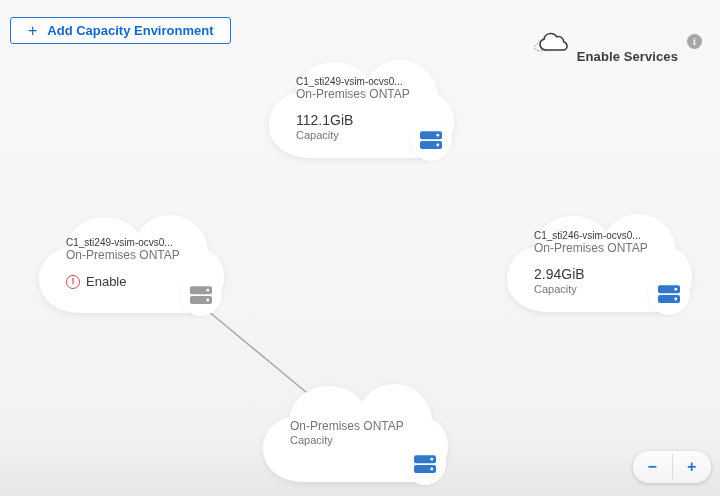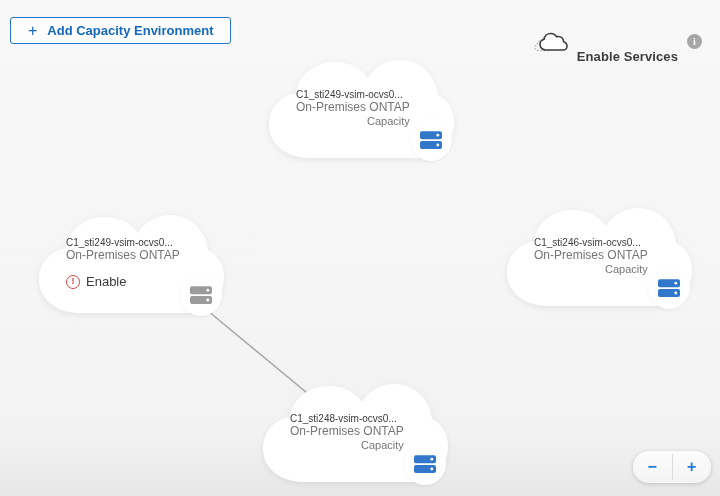--- a/index.html
+++ b/index.html
@@ -229,6 +229,7 @@
     <div class="node-content">
       <div class="node-title">C1_sti249-vsim-ocvs0...</div>
       <div class="node-type">On-Premises ONTAP</div>
+      <div class="cap-value">112.1GiB</div>
       <div class="cap-label">Capacity</div>
     </div>
     <div class="node-badge">

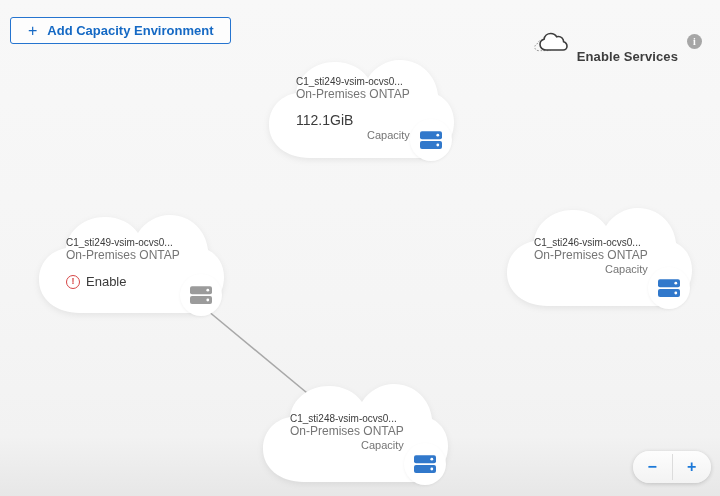--- a/index.html
+++ b/index.html
@@ -129,7 +129,6 @@
     margin-top: 1px;
     font-size: 11px;
     color: #757575;
-    text-align: right;
   }
   .status-row {
     margin-top: 12px;

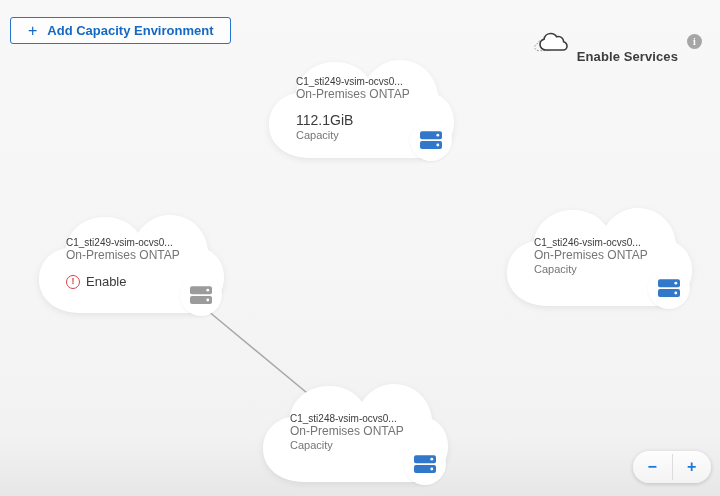--- a/index.html
+++ b/index.html
@@ -263,7 +263,7 @@
     </div>
   </div>
 
-  <div class="node" style="left:500px; top:204px;">
+  <div class="node" style="left:500px; top:210px;">
     <svg class="cloud-shape" width="196" height="104" viewBox="0 0 196 104">
       <path d="M48 102 C24 102 7 88 7 69 C7 52 18 40 34 37 C36 19 53 6 73 6 C87 6 99 12 106 22 C113 11 125 4 138 4 C158 4 174 19 176 39 C186 44 192 54 192 66 C192 86 177 102 157 102 Z"></path>
     </svg>

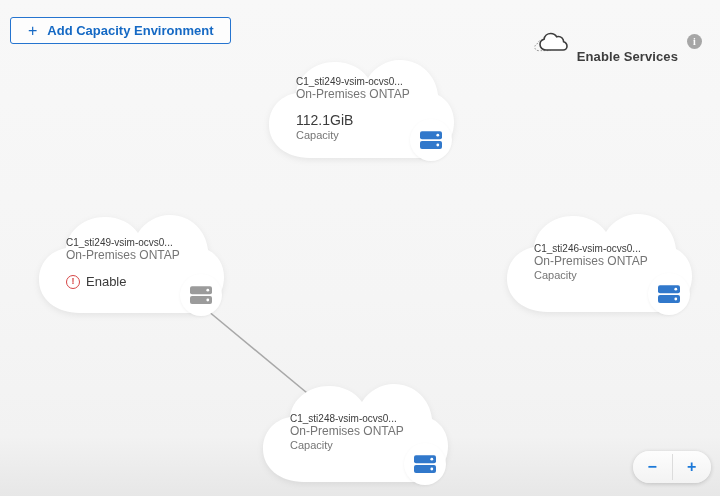--- a/index.html
+++ b/index.html
@@ -270,6 +270,7 @@
     <div class="node-content">
       <div class="node-title">C1_sti246-vsim-ocvs0...</div>
       <div class="node-type">On-Premises ONTAP</div>
+      <div class="cap-value">2.94GiB</div>
       <div class="cap-label">Capacity</div>
     </div>
     <div class="node-badge">

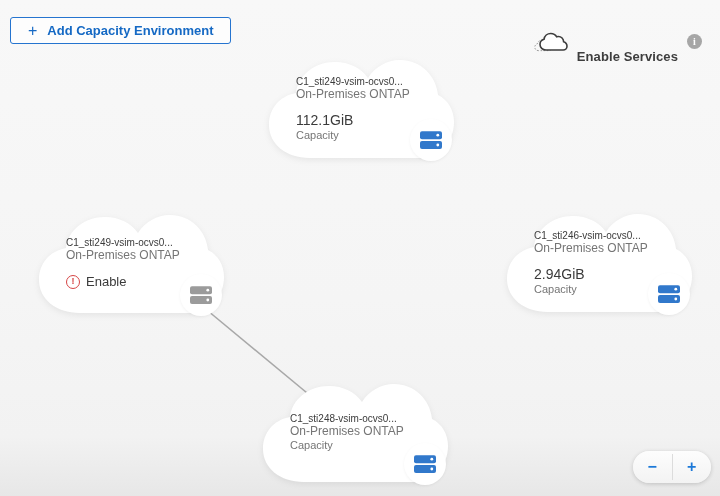--- a/index.html
+++ b/index.html
@@ -288,7 +288,6 @@
       <path d="M48 102 C24 102 7 88 7 69 C7 52 18 40 34 37 C36 19 53 6 73 6 C87 6 99 12 106 22 C113 11 125 4 138 4 C158 4 174 19 176 39 C186 44 192 54 192 66 C192 86 177 102 157 102 Z"></path>
     </svg>
     <div class="node-content">
-      <div class="node-title">C1_sti248-vsim-ocvs0...</div>
       <div class="node-type">On-Premises ONTAP</div>
       <div class="cap-label">Capacity</div>
     </div>

